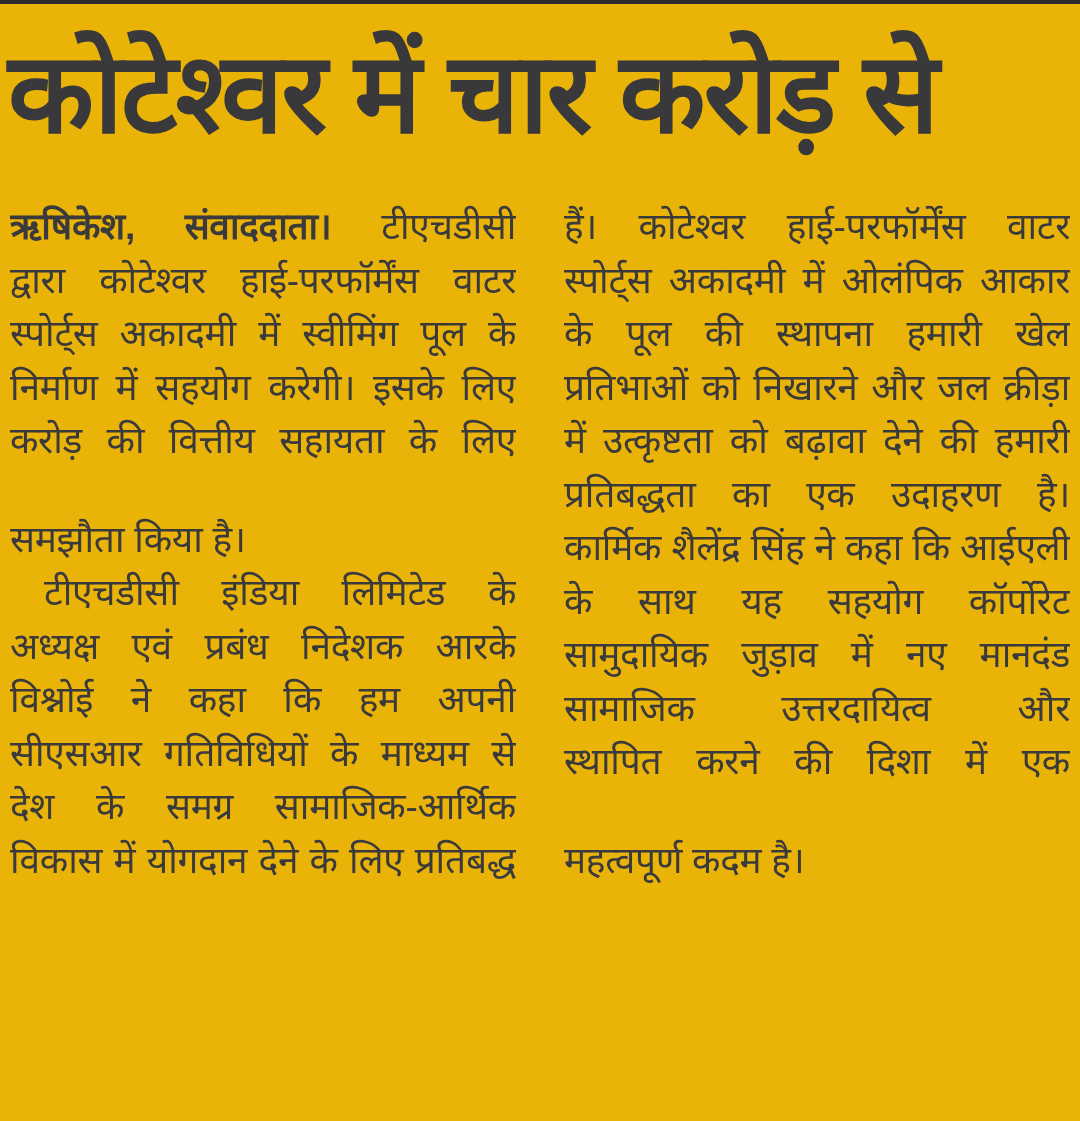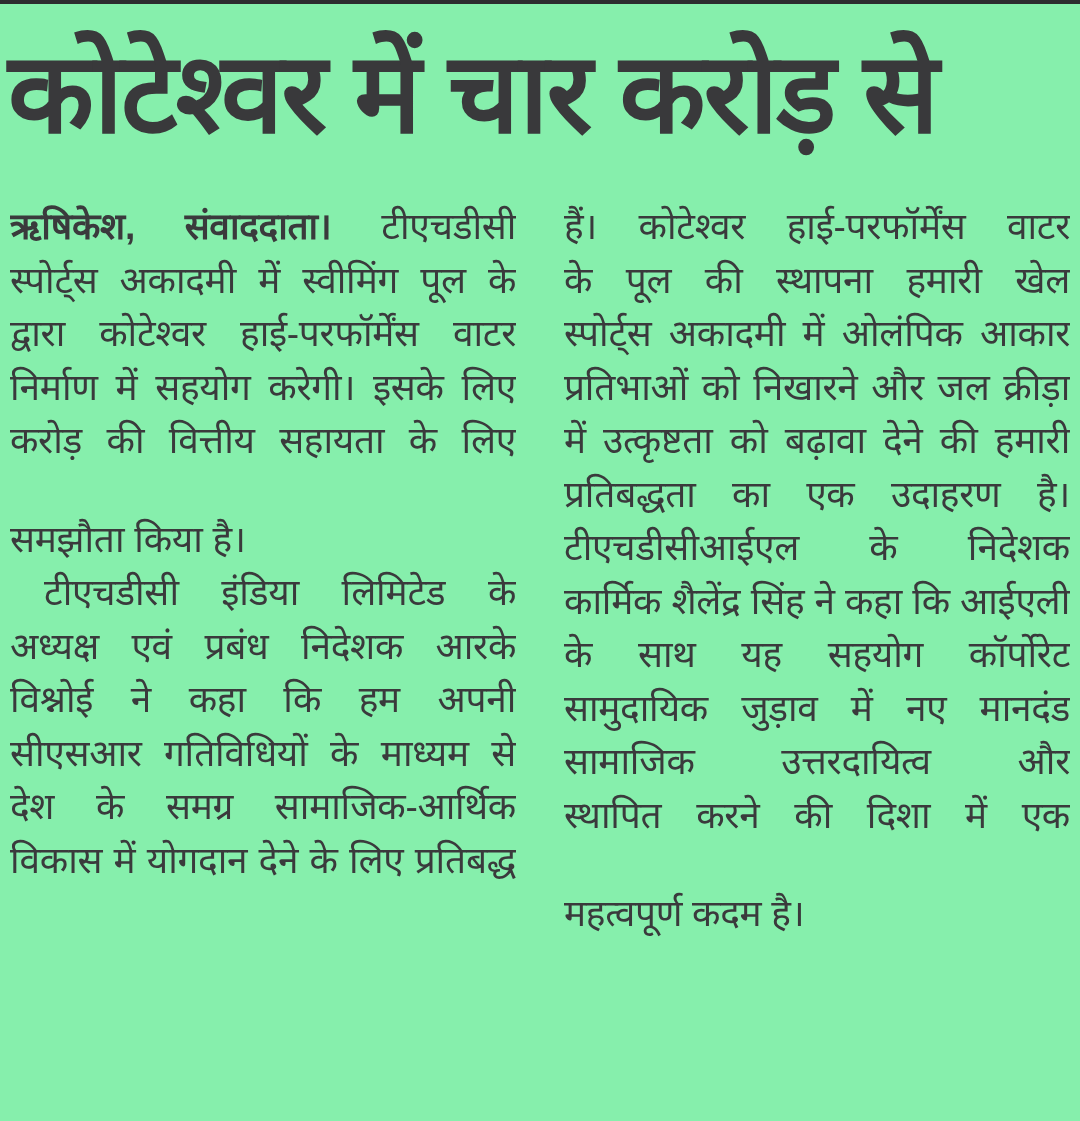--- a/index.html
+++ b/index.html
@@ -11,7 +11,7 @@
     position: relative;
     width: 1080px;
     height: 1121px;
-    background: #86efac;
+    background: #eab308;
     overflow: hidden;
     font-family: "Liberation Sans", "DejaVu Sans", sans-serif;
     color: #3a3a3c;

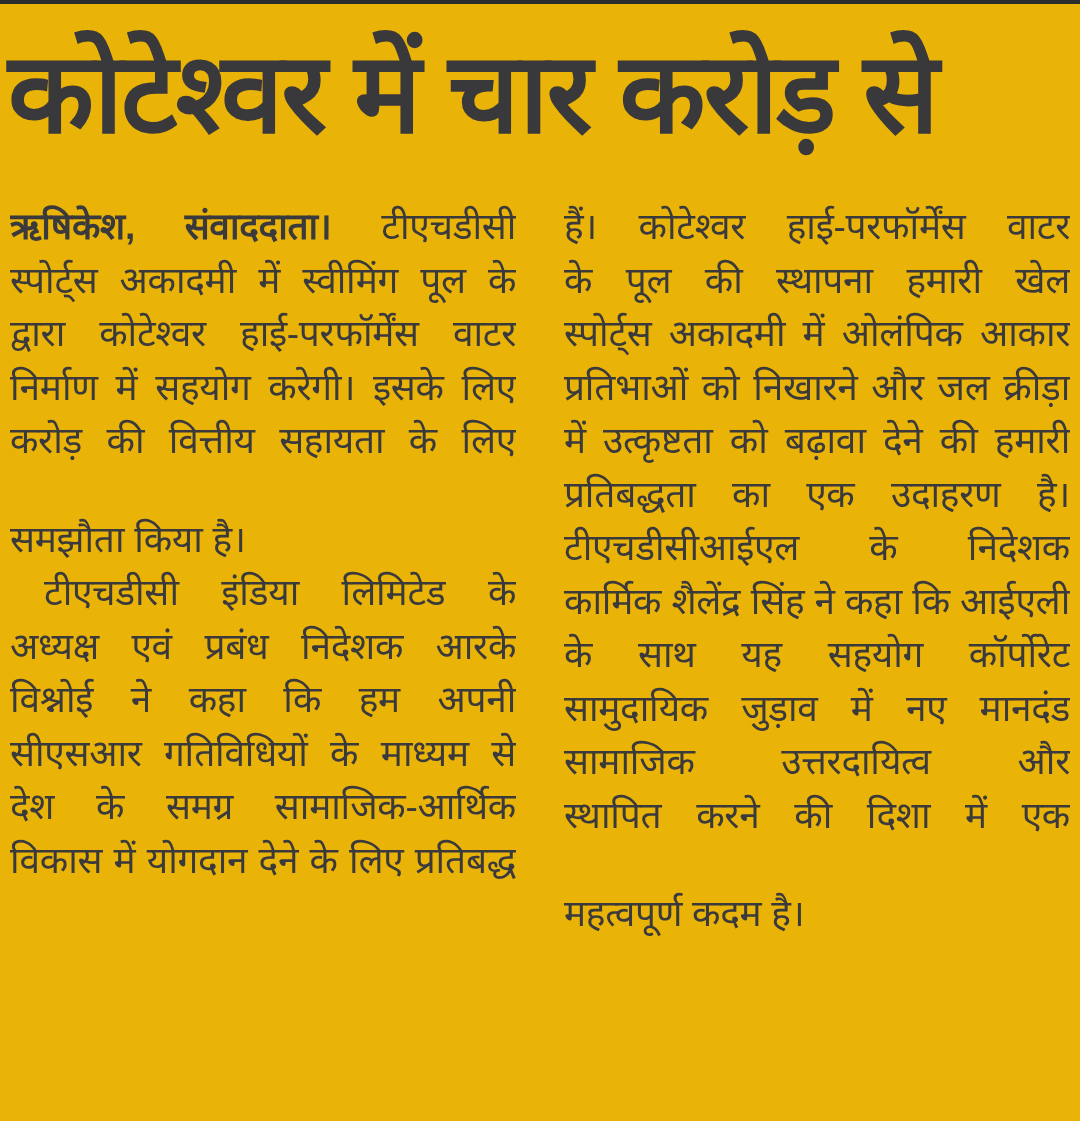--- a/index.html
+++ b/index.html
@@ -79,8 +79,8 @@
 
     <div class="col">
       <div class="line"><span class="bold">ऋषिकेश, संवाददाता।</span><span> टीएचडीसी</span></div>
+      <div class="line">द्वारा कोटेश्वर हाई-परफॉर्मेंस वाटर</div>
       <div class="line">स्पोर्ट्स अकादमी में स्वीमिंग पूल के</div>
-      <div class="line">द्वारा कोटेश्वर हाई-परफॉर्मेंस वाटर</div>
       <div class="line">निर्माण में सहयोग करेगी। इसके लिए</div>
       <div class="line">करोड़ की वित्तीय सहायता के लिए</div>
       <div class="line lastline">समझौता किया है।</div>

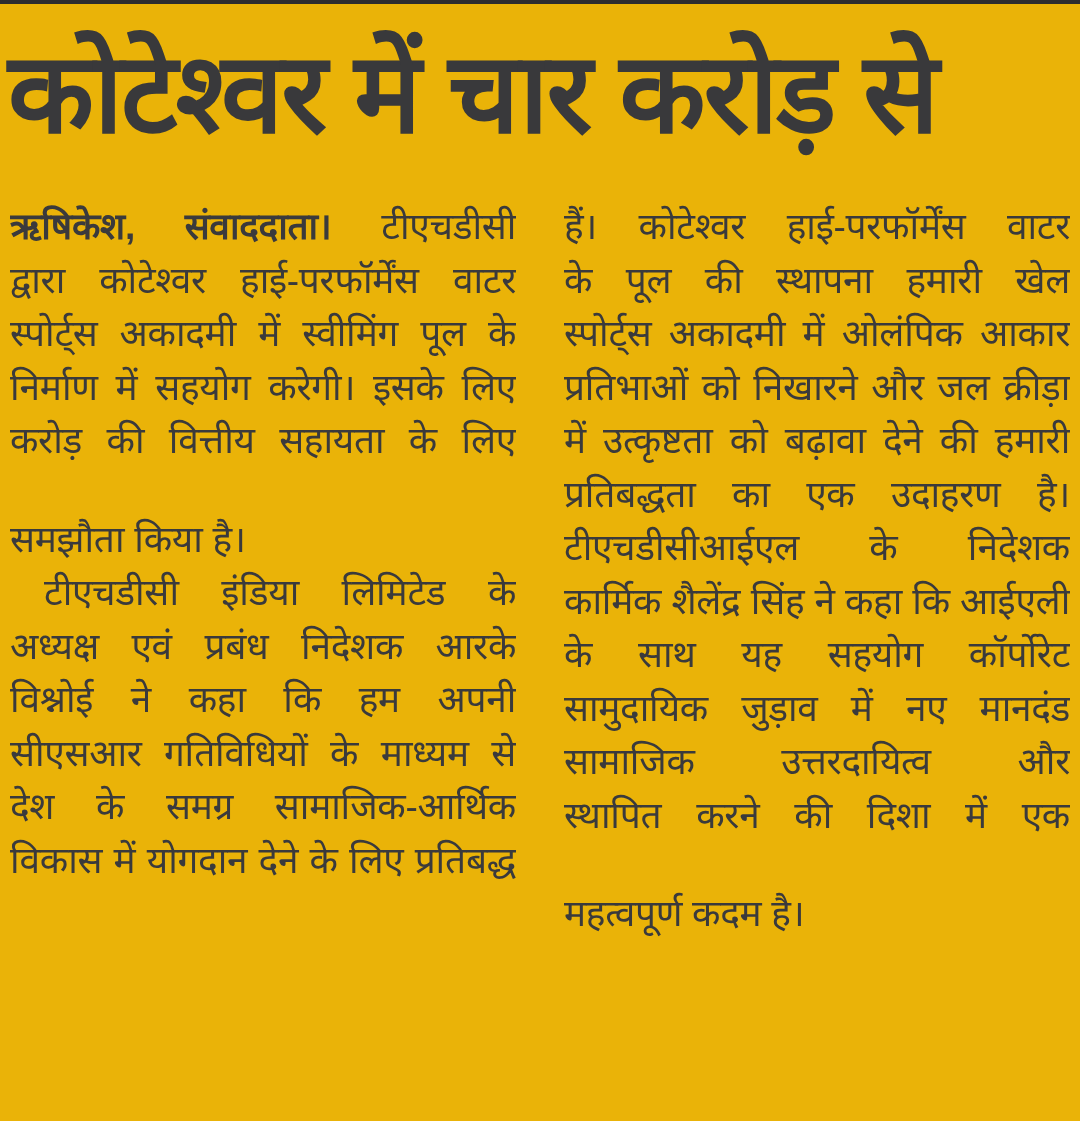--- a/index.html
+++ b/index.html
@@ -94,8 +94,8 @@
 
     <div class="col">
       <div class="line">हैं। कोटेश्वर हाई-परफॉर्मेंस वाटर</div>
+      <div class="line">स्पोर्ट्स अकादमी में ओलंपिक आकार</div>
       <div class="line">के पूल की स्थापना हमारी खेल</div>
-      <div class="line">स्पोर्ट्स अकादमी में ओलंपिक आकार</div>
       <div class="line">प्रतिभाओं को निखारने और जल क्रीड़ा</div>
       <div class="line">में उत्कृष्टता को बढ़ावा देने की हमारी</div>
       <div class="line">प्रतिबद्धता का एक उदाहरण है।</div>

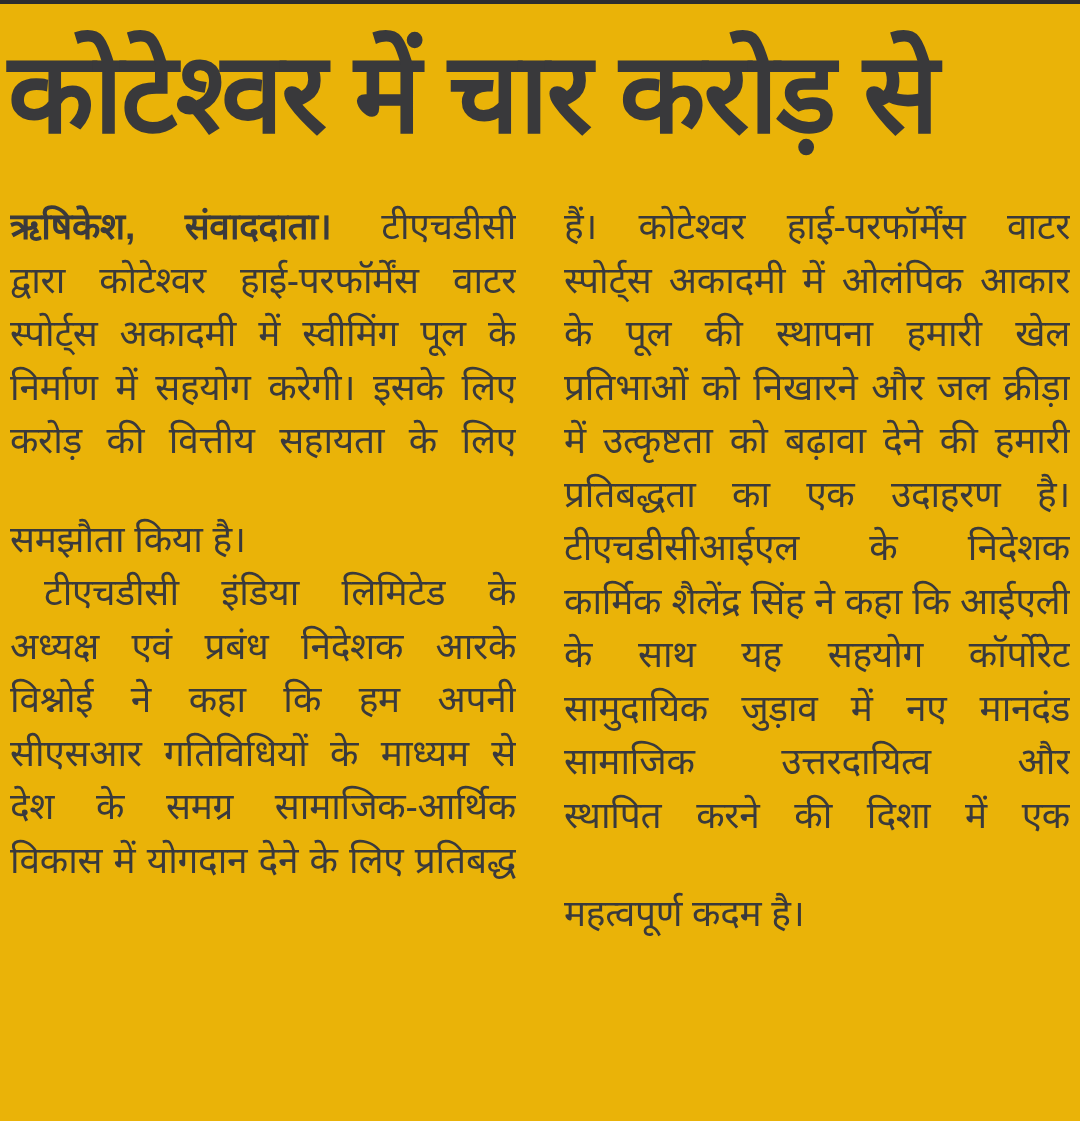--- a/index.html
+++ b/index.html
@@ -99,7 +99,6 @@
       <div class="line">प्रतिभाओं को निखारने और जल क्रीड़ा</div>
       <div class="line">में उत्कृष्टता को बढ़ावा देने की हमारी</div>
       <div class="line">प्रतिबद्धता का एक उदाहरण है।</div>
-      <div class="line">टीएचडीसीआईएल के निदेशक</div>
       <div class="line">कार्मिक शैलेंद्र सिंह ने कहा कि आईएली</div>
       <div class="line">के साथ यह सहयोग कॉर्पोरेट</div>
       <div class="line">सामुदायिक जुड़ाव में नए मानदंड</div>

